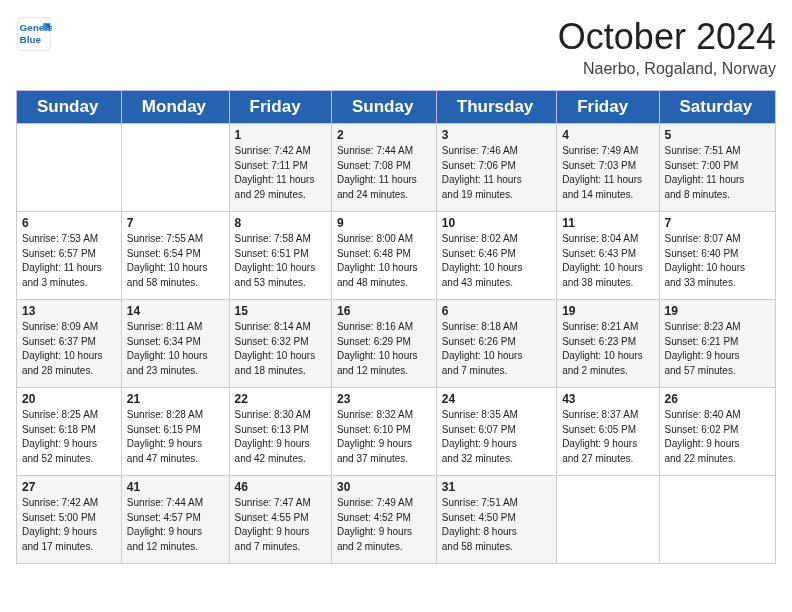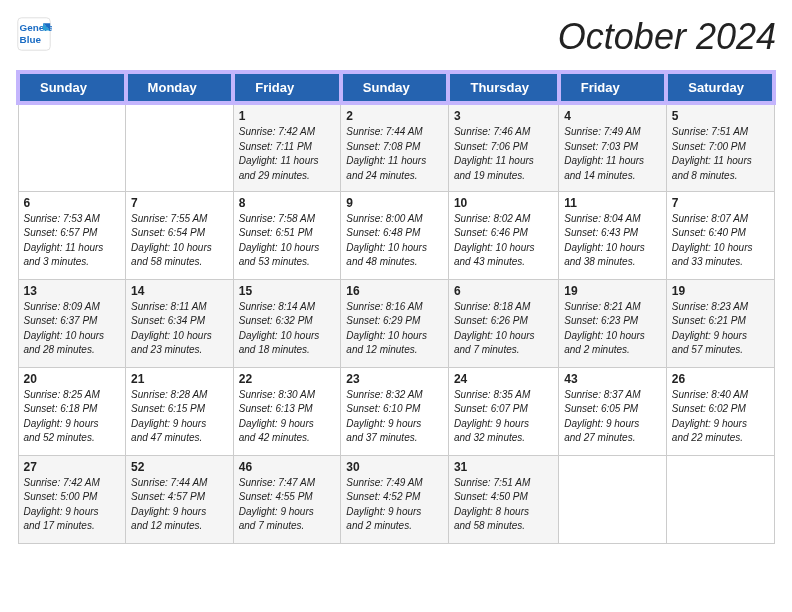--- a/index.html
+++ b/index.html
@@ -32,7 +32,6 @@
       font-size: 36px;
       font-weight: 300;
       color: #222;
-      font-style: italic;
     }
     .subtitle {
       font-size: 16px;

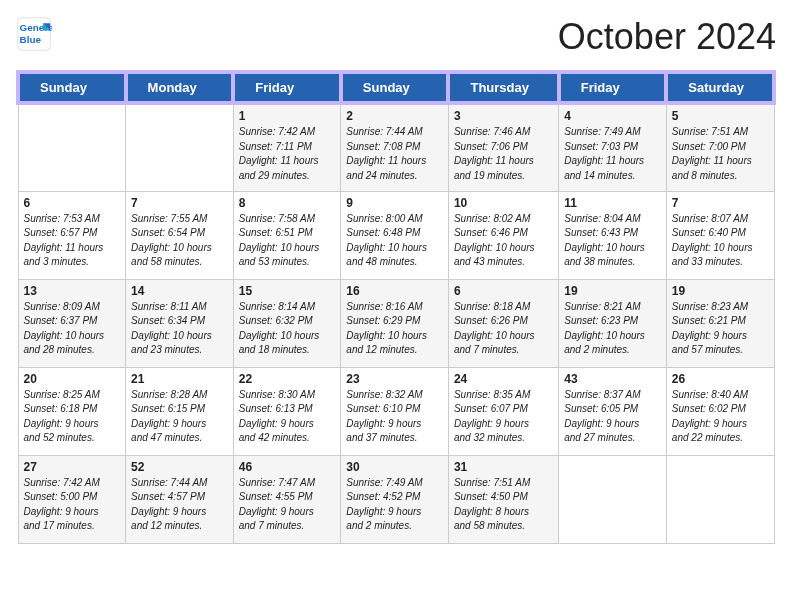--- a/index.html
+++ b/index.html
@@ -100,6 +100,7 @@
   </div>
   <div class="title-block">
     <div class="month-title">October 2024</div>
+    <div class="subtitle">Naerbo, Rogaland, Norway</div>
   </div>
 </div>
 

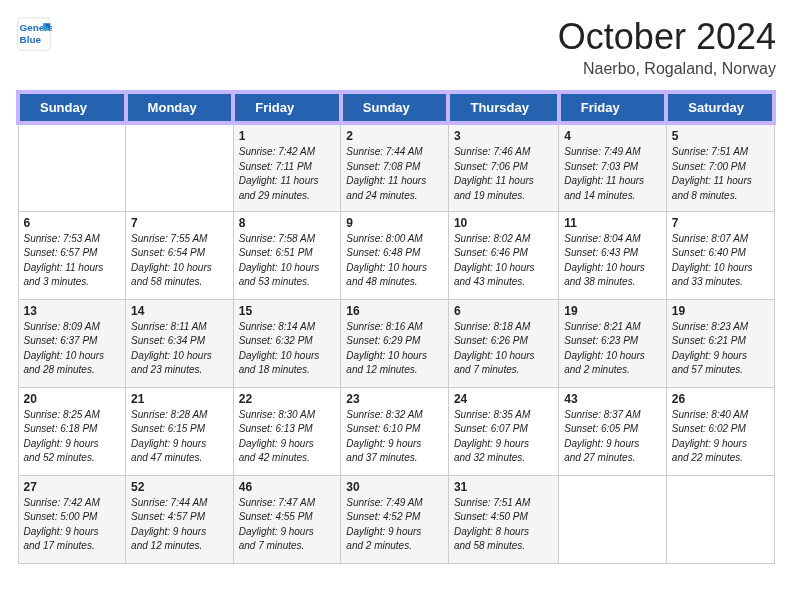--- a/index.html
+++ b/index.html
@@ -48,10 +48,10 @@
     }
     thead th {
       padding: 6px 20px;
-      font-size: 13px;
+      font-size: 17px;
       font-weight: 600;
       text-align: left;
-      border: 4px solid #c4b5fd;
+      border: 1px solid #c4b5fd;
     }
     tbody tr {
       background: #fff;

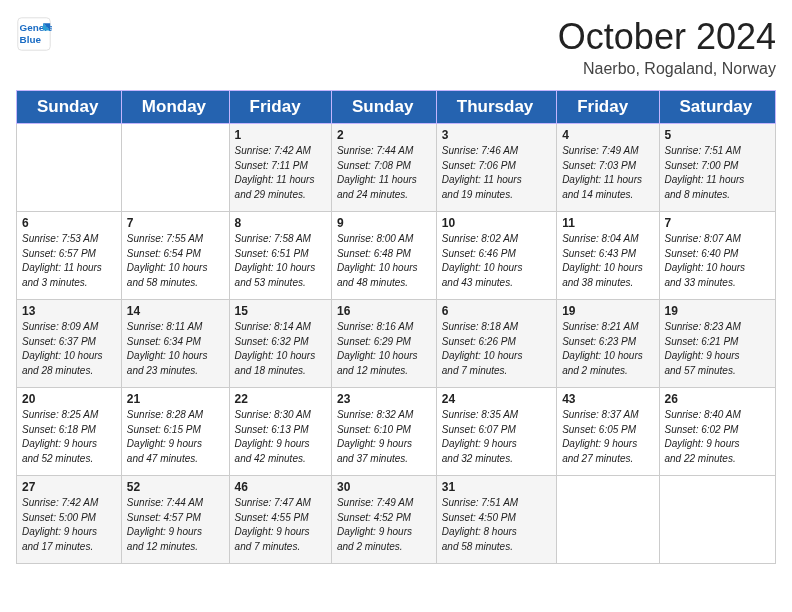--- a/index.html
+++ b/index.html
@@ -79,7 +79,6 @@
       font-size: 10px;
       line-height: 1.45;
       color: #222;
-      font-style: italic;
     }
     .empty-cell {
       background: #fff;

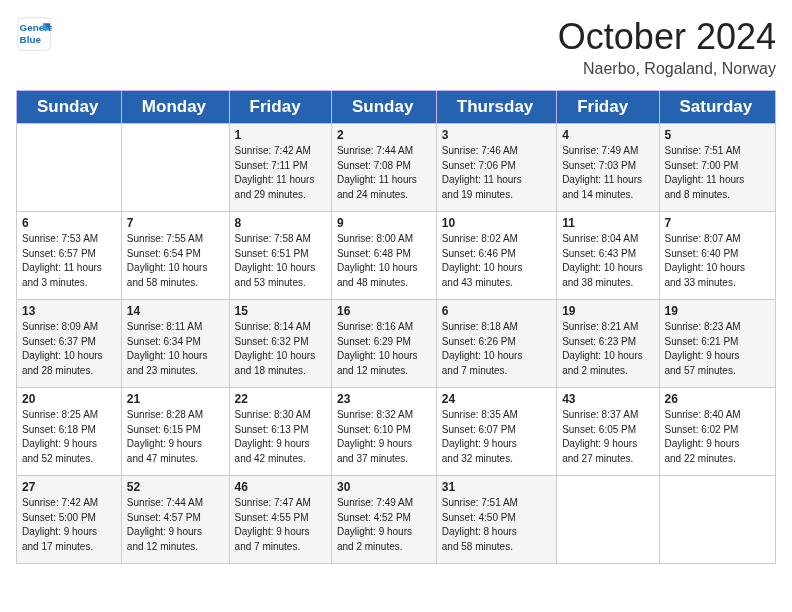--- a/index.html
+++ b/index.html
@@ -236,7 +236,7 @@
           <div class="day-detail">Sunrise: 7:42 AM<br>Sunset: 5:00 PM<br>Daylight: 9 hours<br>and 17 minutes.</div>
         </td>
         <td>
-          <span class="day-num">52</span>
+          <span class="day-num">41</span>
           <div class="day-detail">Sunrise: 7:44 AM<br>Sunset: 4:57 PM<br>Daylight: 9 hours<br>and 12 minutes.</div>
         </td>
         <td>

